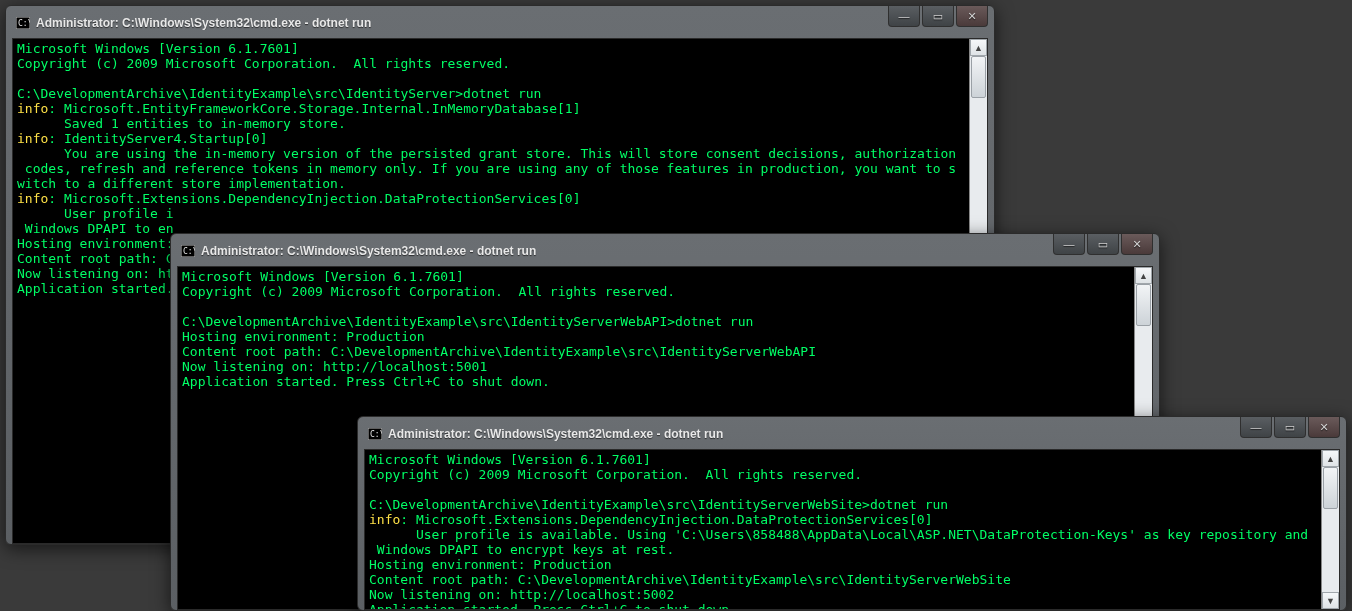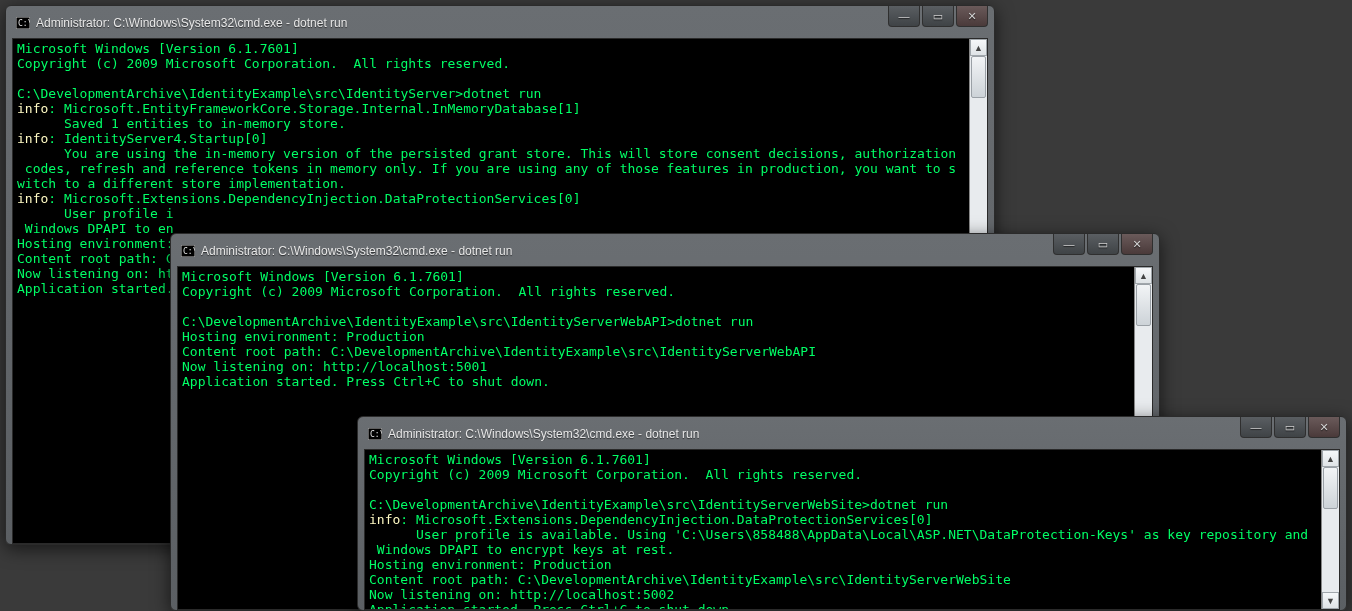--- a/index.html
+++ b/index.html
@@ -42,6 +42,7 @@
     flex: 1 1 auto;
     white-space: nowrap;
     overflow: hidden;
+    font-weight: bold;
   }
   .win-controls {
     position: absolute;

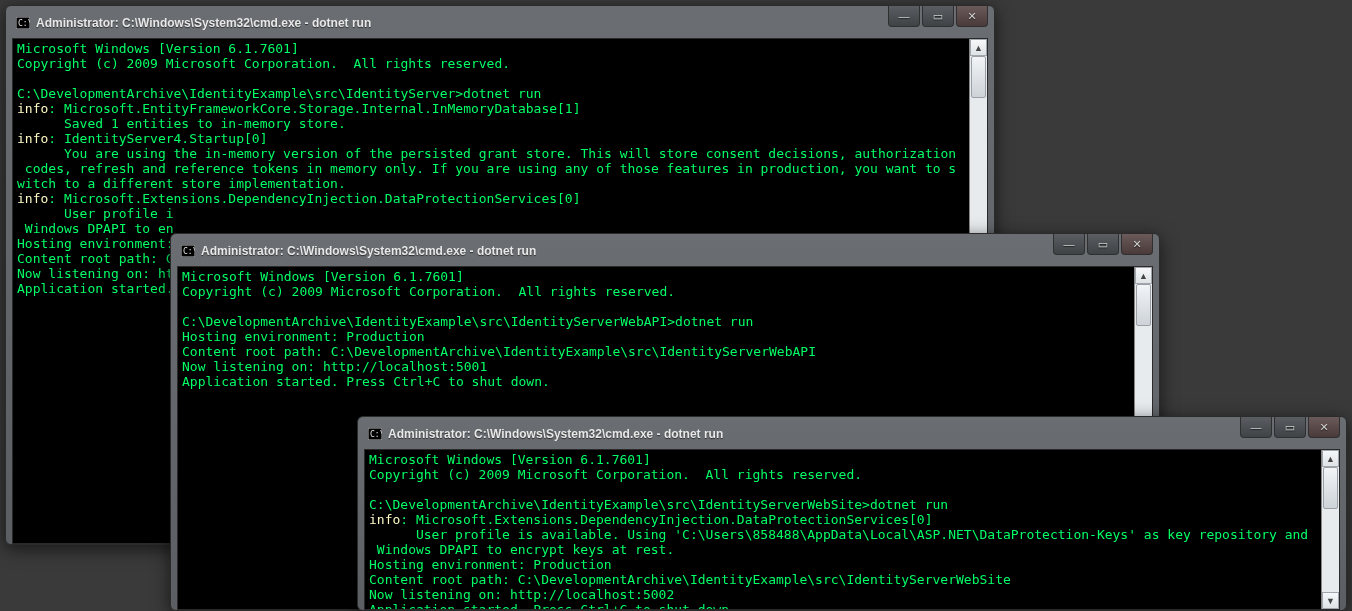--- a/index.html
+++ b/index.html
@@ -87,7 +87,7 @@
     white-space: pre;
   }
   .console .info-tag {
-    color: #fef9c3;
+    color: #fde047;
   }
   .vscroll {
     flex: 0 0 17px;

